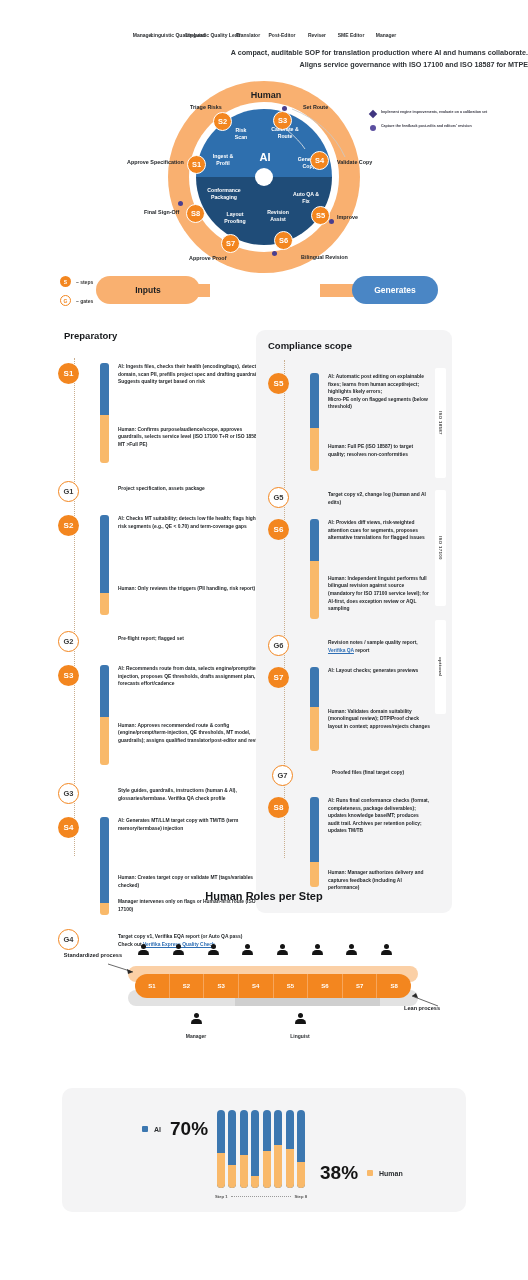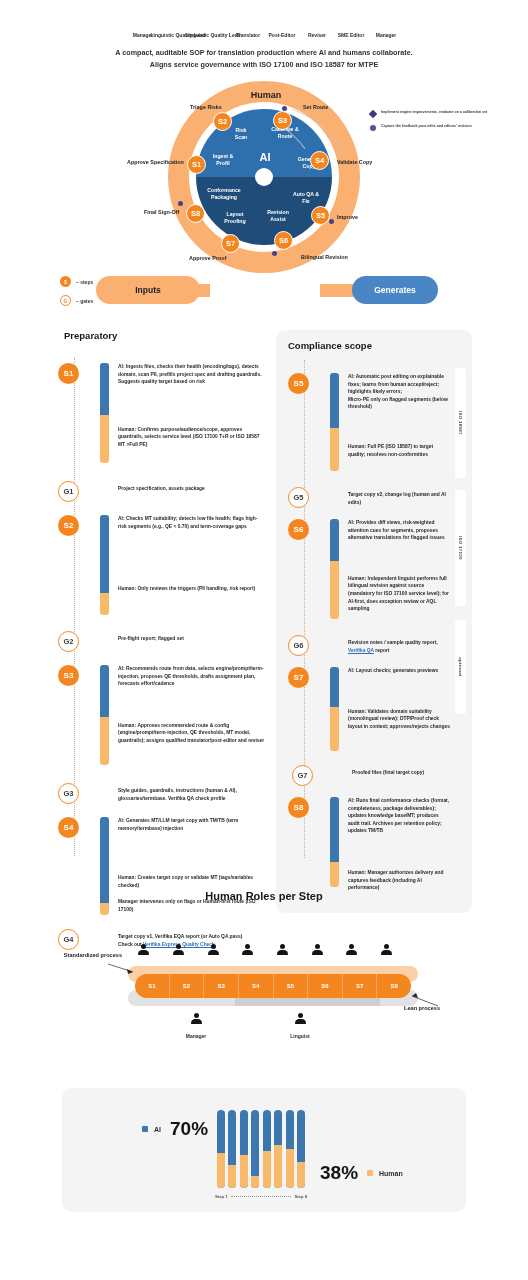--- a/index.html
+++ b/index.html
@@ -18,7 +18,7 @@
     font-size: 24px; font-weight: bold; letter-spacing: -0.3px; color: #15171a;
   }
   .subtitle {
-    margin-top: 11px; font-size: 7.2px; line-height: 1.65; color: #2f3337; font-weight: bold;
+    margin-top: 11px; font-size: 7.2px; line-height: 1.65; color: #2f3337; font-weight: bold; text-align: right;
   }
 
   

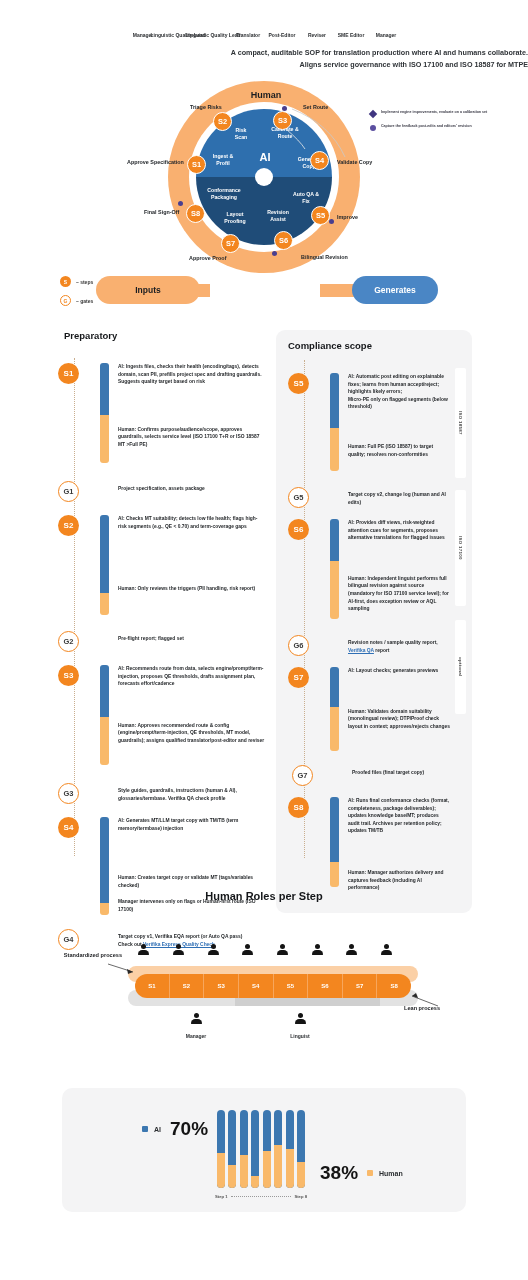--- a/index.html
+++ b/index.html
@@ -112,7 +112,7 @@
   .cols { position: absolute; left: 0; top: 330px; width: 528px; }
   .col { position: absolute; top: 0; }
   .col-left { left: 58px; width: 208px; }
-  .col-right { left: 276px; width: 196px; padding: 10px 0 12px 0;
+  .col-right { left: 256px; width: 196px; padding: 10px 0 12px 0;
                background: #f4f4f5; border-radius: 9px; }
   .col-title { font-size: 9.5px; font-weight: bold; color: #15171a; margin-bottom: 22px; }
   .col-left .col-title { margin-left: 6px; }

